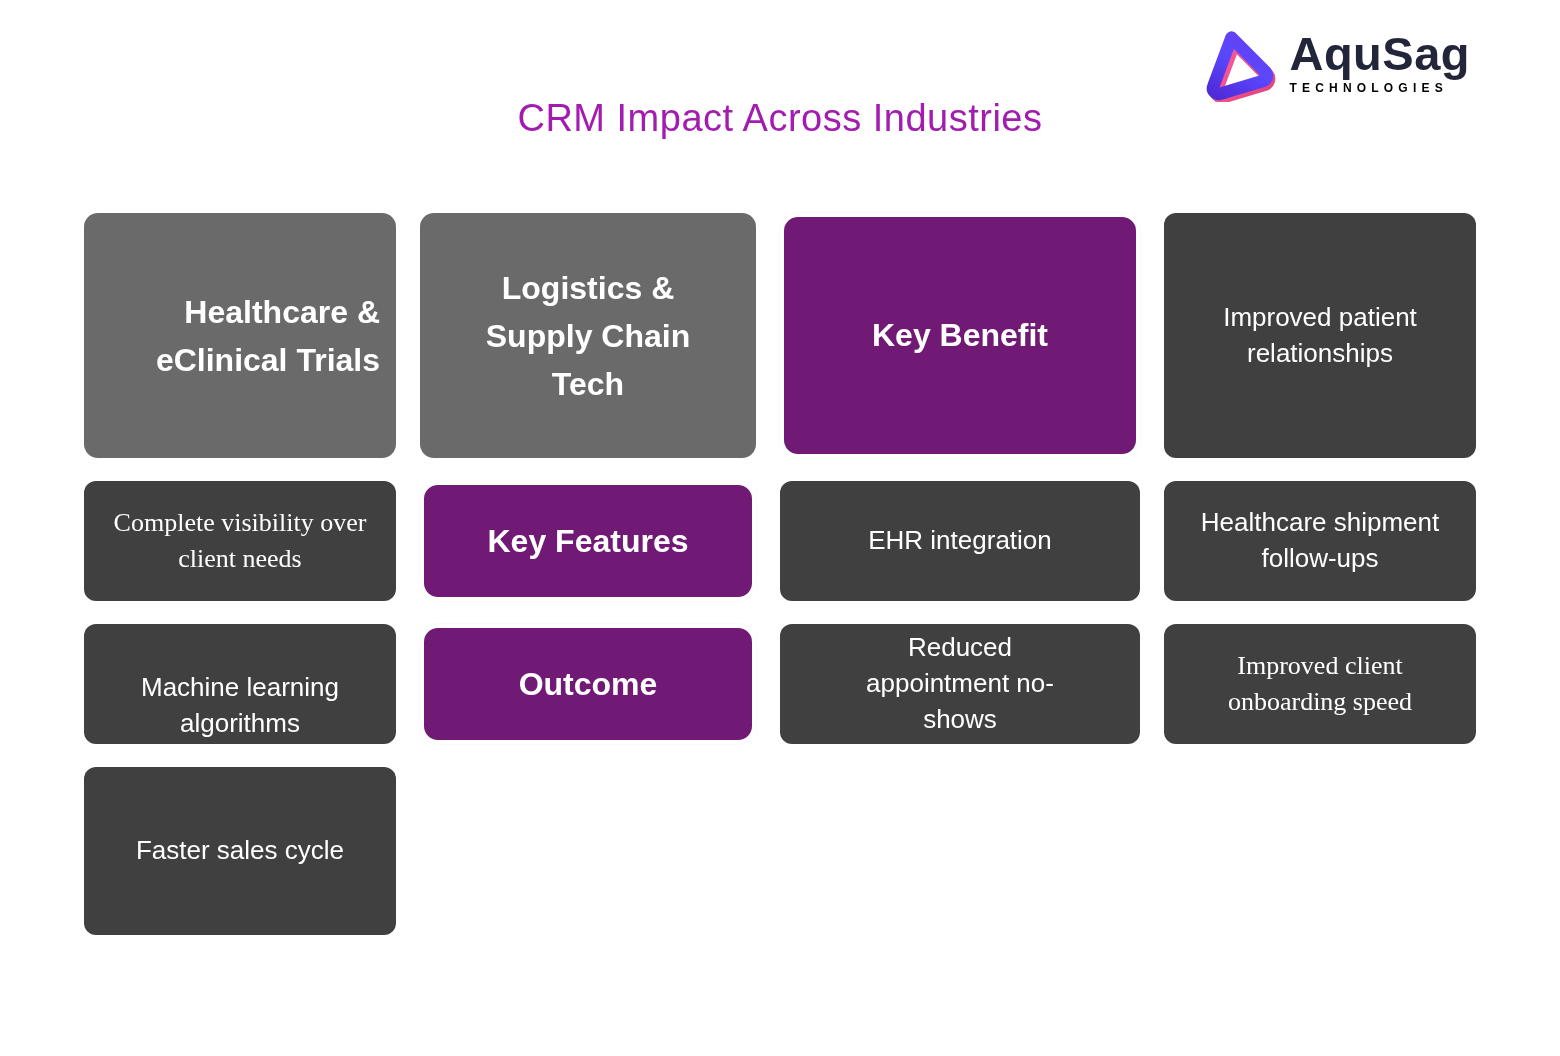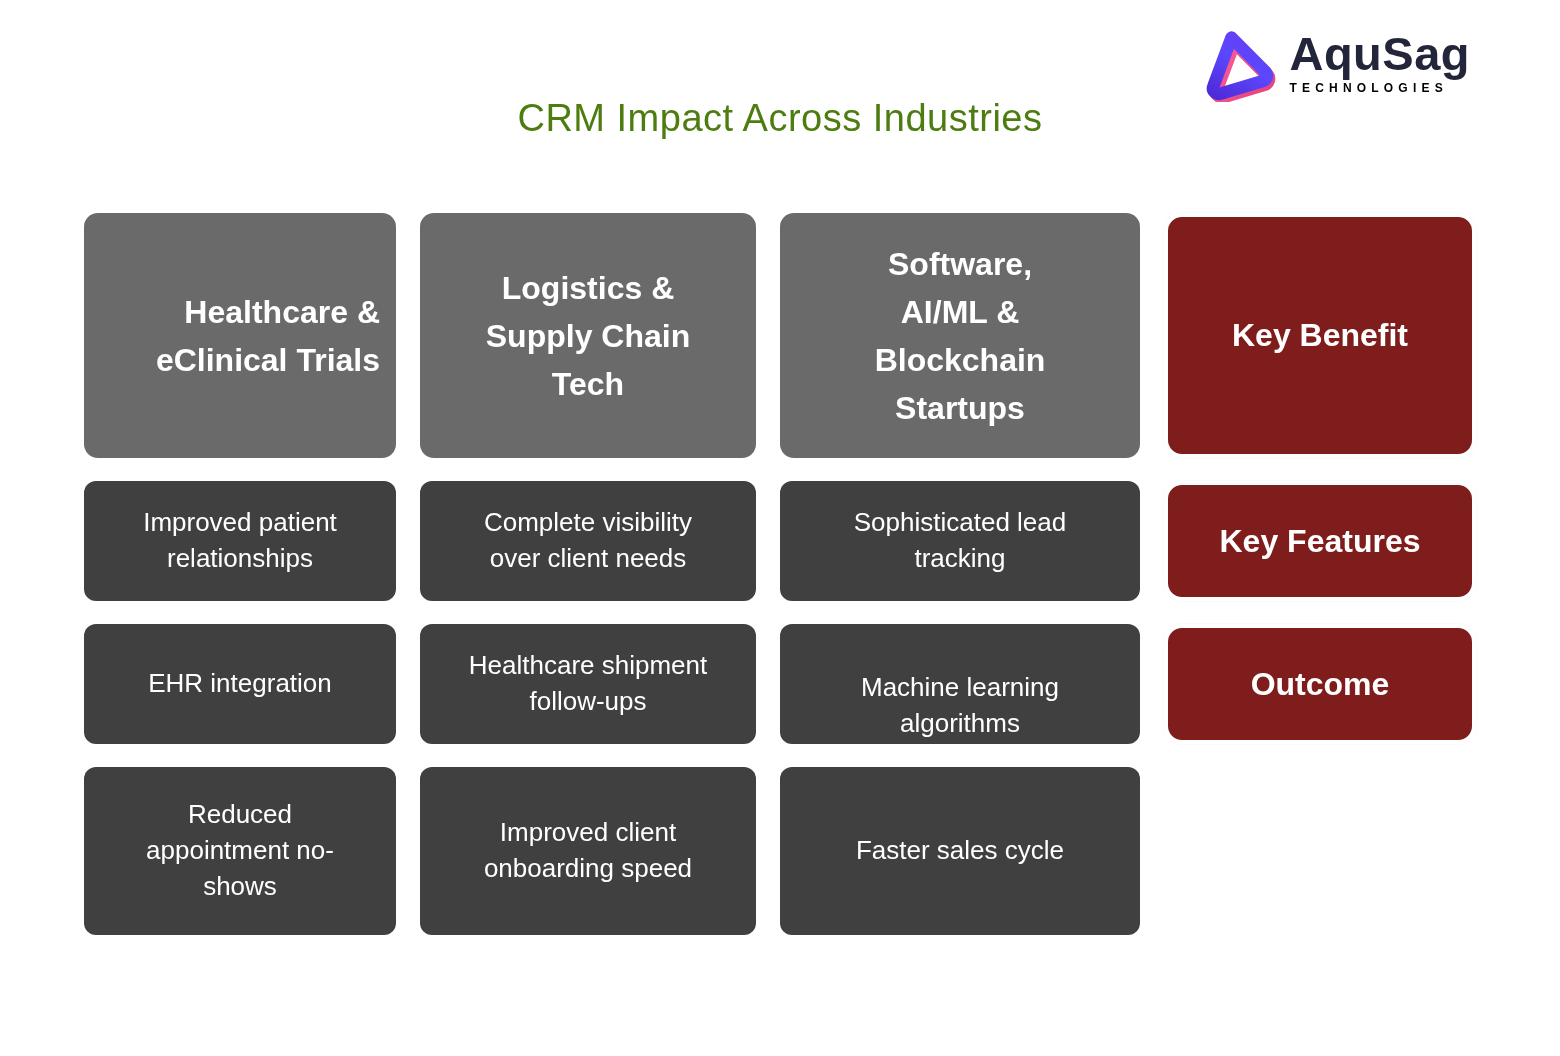--- a/index.html
+++ b/index.html
@@ -9,7 +9,7 @@
   }
   .title{
     position:absolute;top:97px;left:0;right:0;text-align:center;
-    font-size:38px;font-weight:500;color:#4d7c0f;letter-spacing:.5px;
+    font-size:38px;font-weight:500;color:#a21caf;letter-spacing:.5px;
   }
   .logo{
     position:absolute;top:22px;right:90px;display:flex;align-items:center;gap:10px;

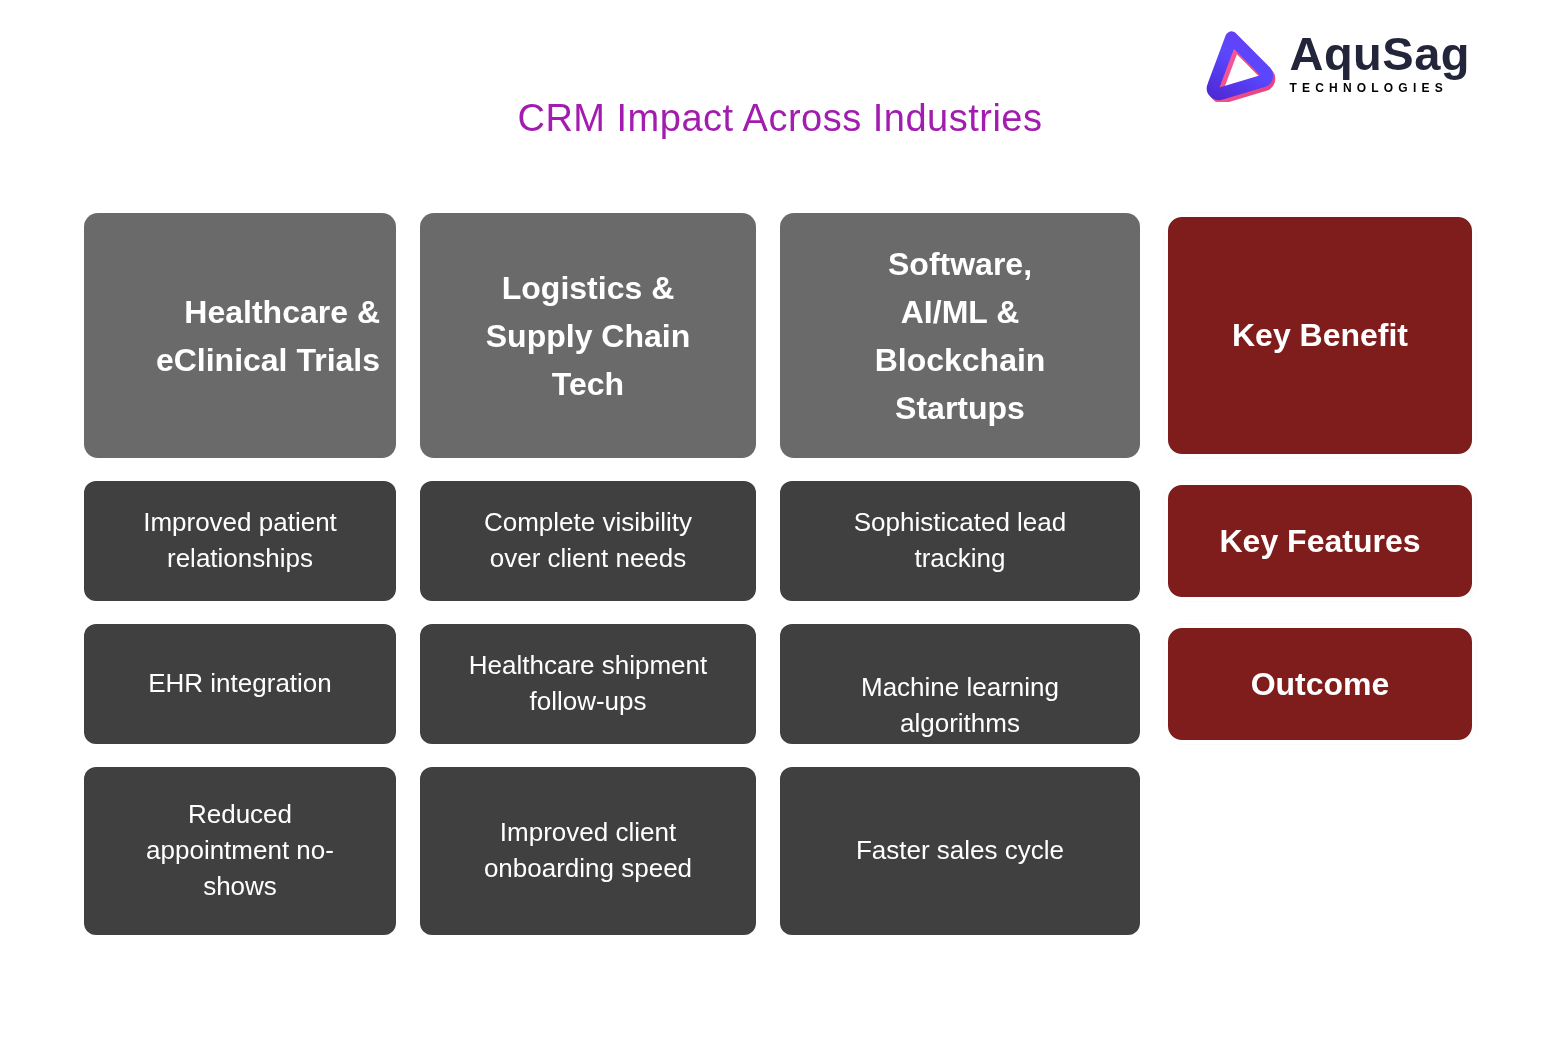--- a/index.html
+++ b/index.html
@@ -76,9 +76,6 @@
     <div class="cell hdr">
       <span class="inner mw250">Logistics &amp; Supply Chain Tech</span>
     </div>
-    <div class="cell hdr">
-      <span class="inner mw215">Software, AI/ML &amp; Blockchain Startups</span>
-    </div>
 
     <div class="cell lbl bordered">
       <span class="inner">Key Benefit</span>

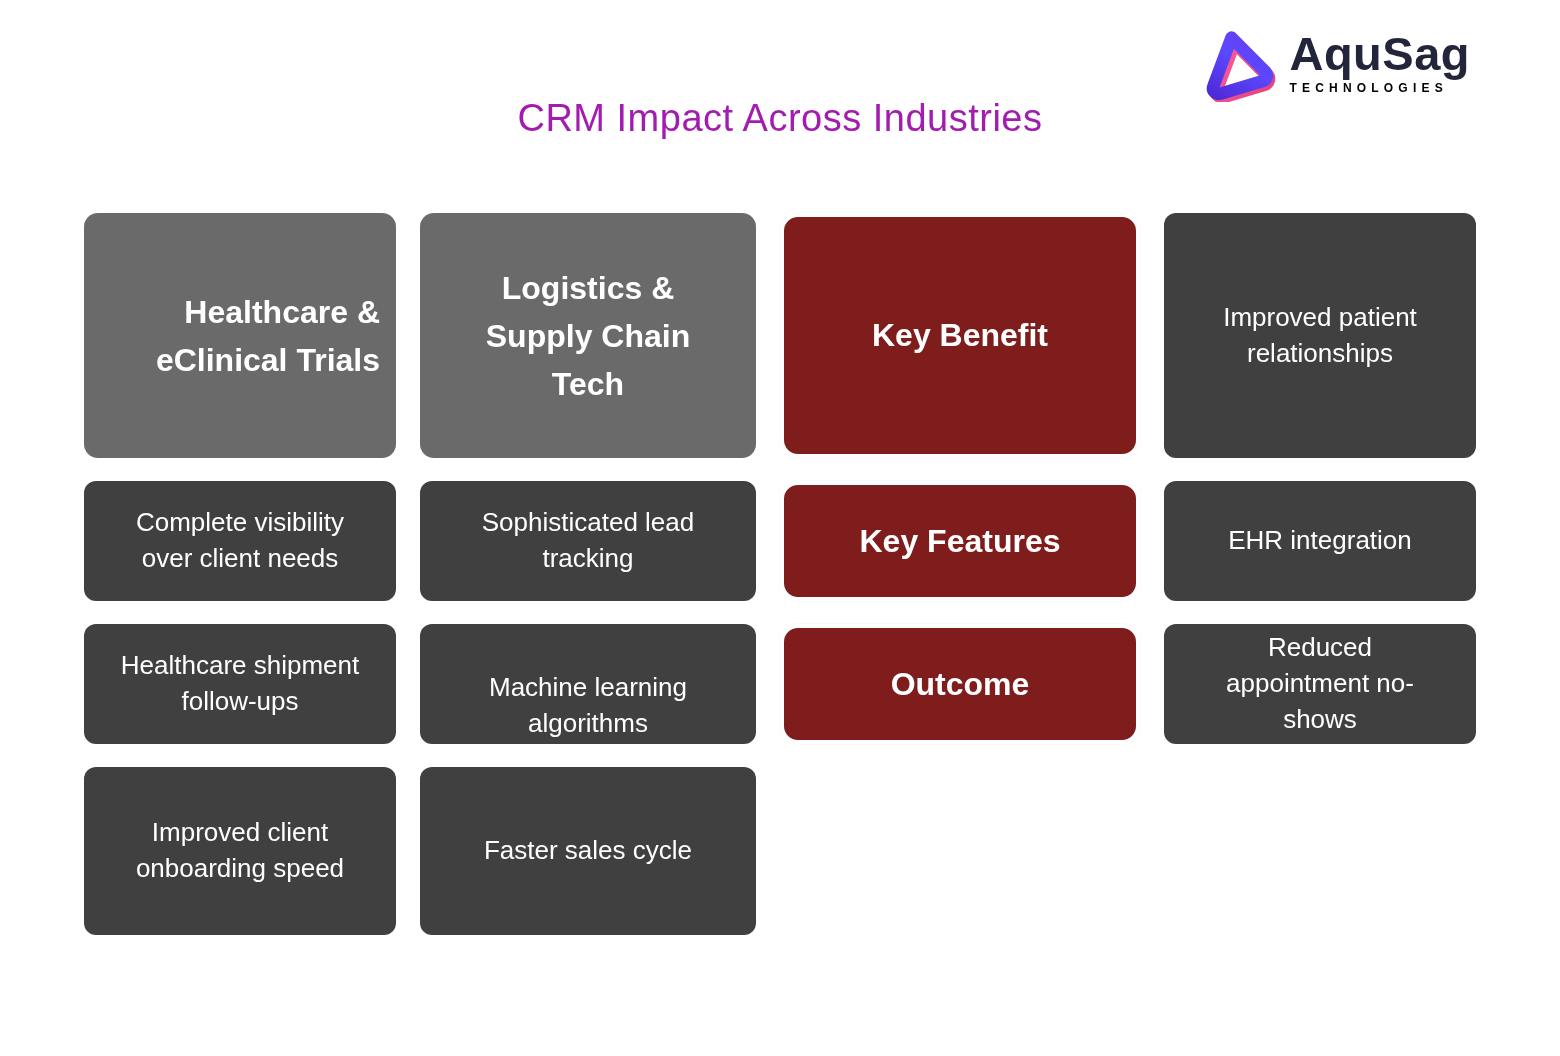--- a/index.html
+++ b/index.html
@@ -29,7 +29,7 @@
     color:#fff;box-sizing:border-box;
   }
   .hdr{background:#6A6A6A;border-radius:14px;font-size:32px;font-weight:700;line-height:1.5;}
-  .lbl{background:#7f1d1d;font-size:32px;font-weight:700;}
+  .lbl{background:#701a75;font-size:32px;font-weight:700;}
   .val{background:#404040;border-radius:12px;font-size:26px;font-weight:400;line-height:1.38;}
   .bordered{border:4px solid #ffffff;border-radius:18px;box-shadow:0 0 0 1px rgba(0,0,0,0.02);}
   .inner{display:inline-block;}

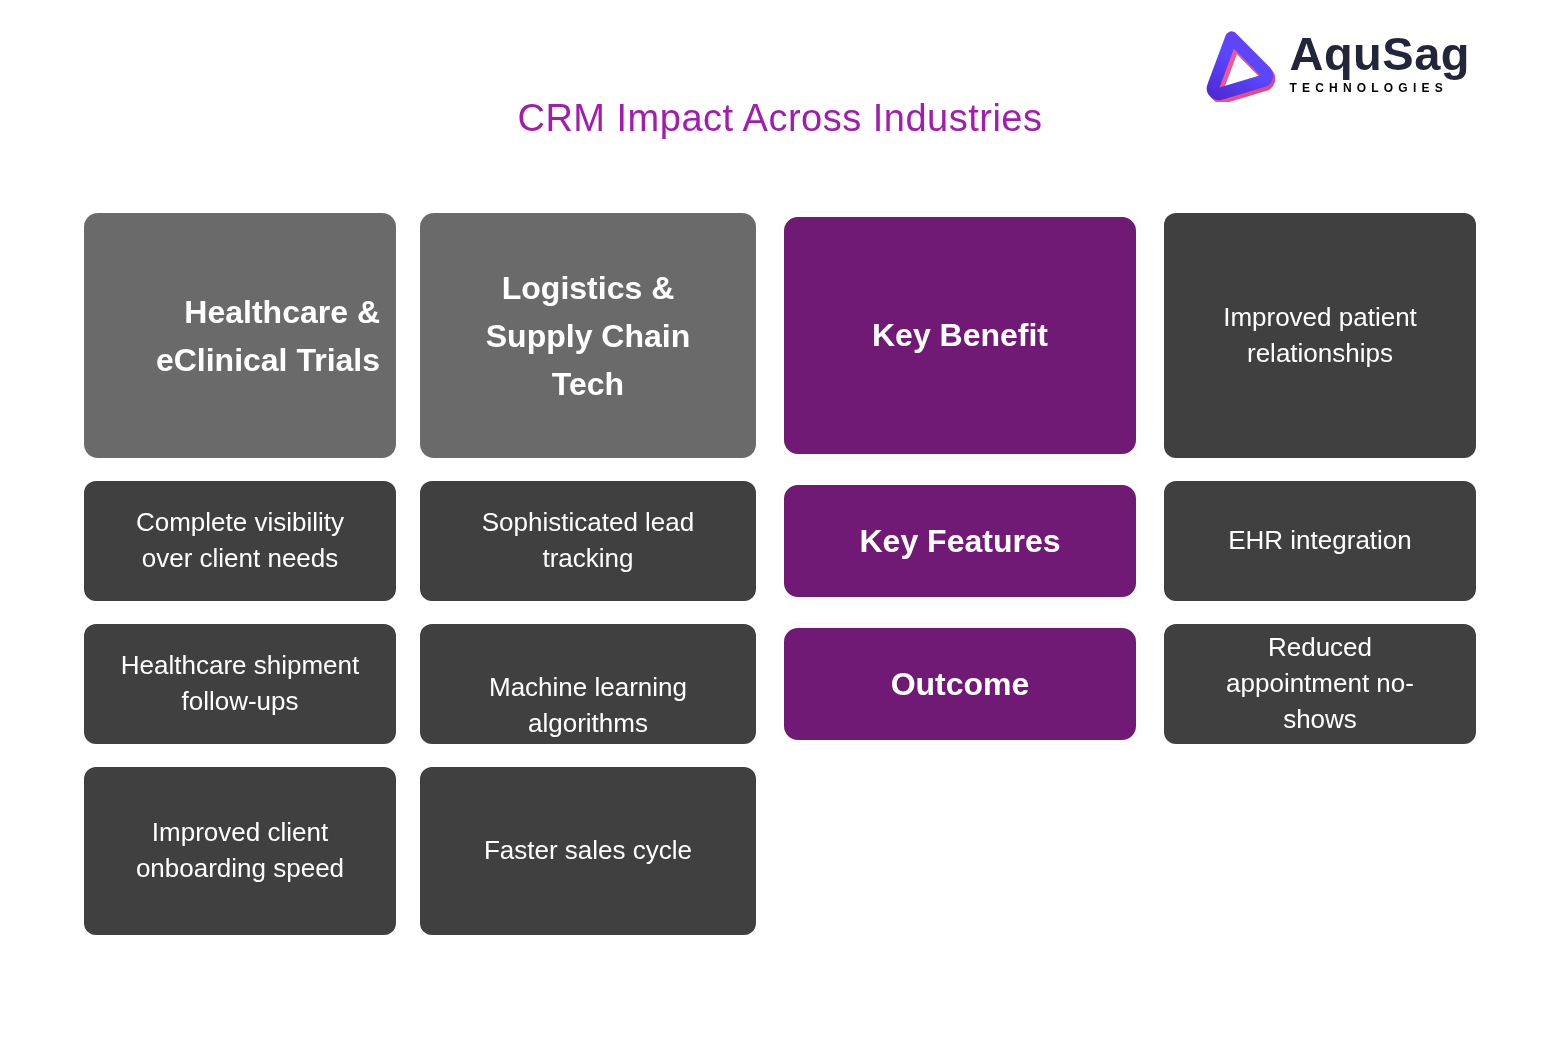--- a/index.html
+++ b/index.html
@@ -34,7 +34,7 @@
   .bordered{border:4px solid #ffffff;border-radius:18px;box-shadow:0 0 0 1px rgba(0,0,0,0.02);}
   .inner{display:inline-block;}
   .mw215{max-width:215px;} .mw235{max-width:235px;text-align:center;} .mw240{max-width:240px;margin-top:44px;}
-  .mw250{max-width:250px;} .mw260{max-width:260px;} .mw280{max-width:280px;text-align:right;}
+  .mw250{max-width:250px;} .mw260{max-width:260px;font-family:Liberation Serif, serif;} .mw280{max-width:280px;text-align:right;}
   .mw290{max-width:290px;}
 </style>
 </head>

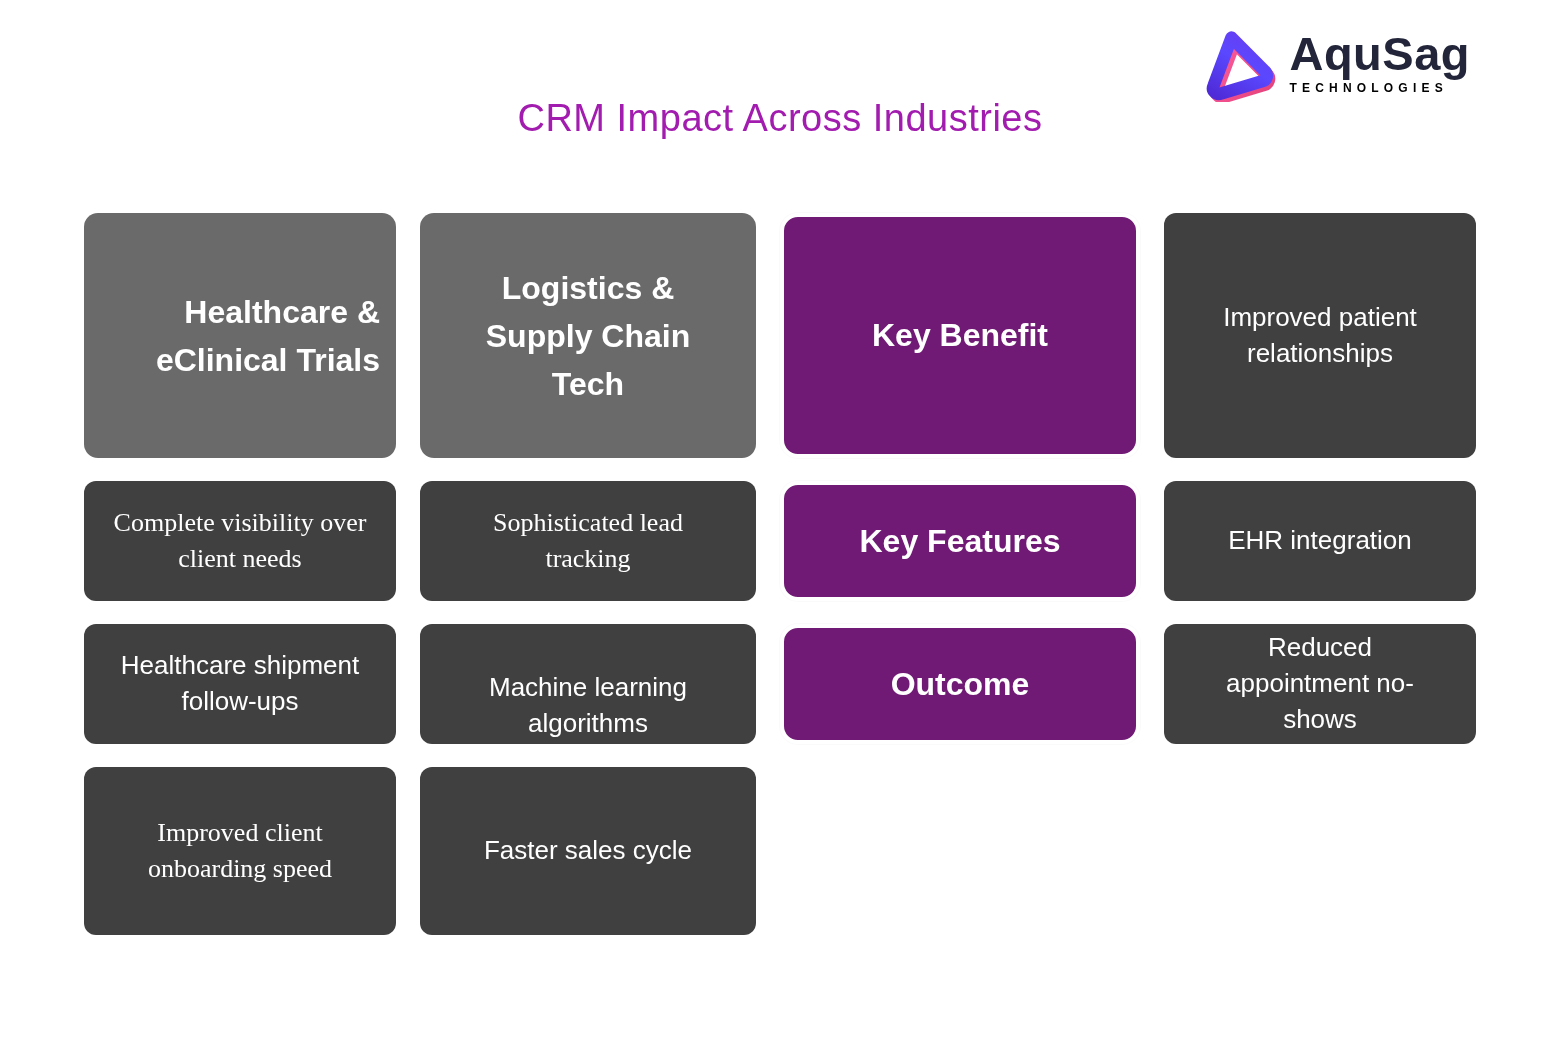--- a/index.html
+++ b/index.html
@@ -86,9 +86,6 @@
     <div class="cell val">
       <span class="inner mw260">Complete visibility over client needs</span>
     </div>
-    <div class="cell val">
-      <span class="inner mw260">Sophisticated lead tracking</span>
-    </div>
 
     <div class="cell lbl bordered">
       <span class="inner">Key Features</span>

